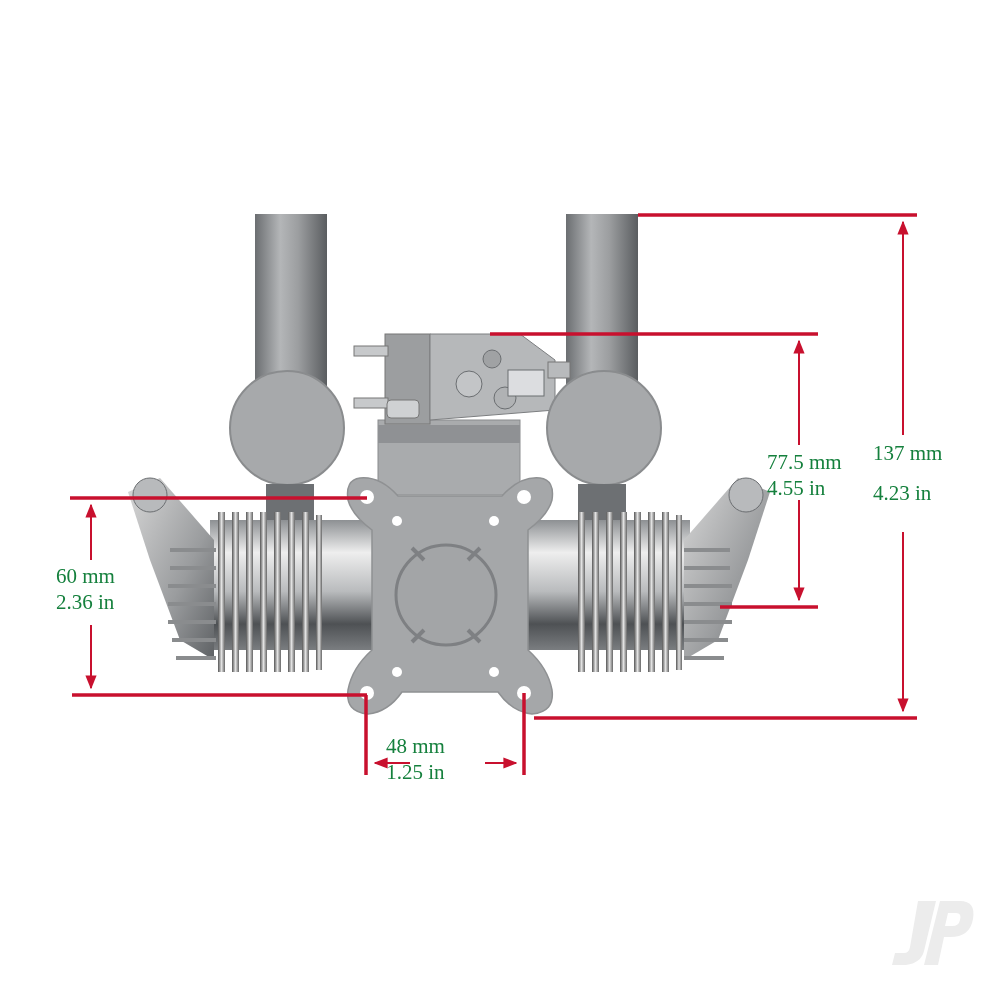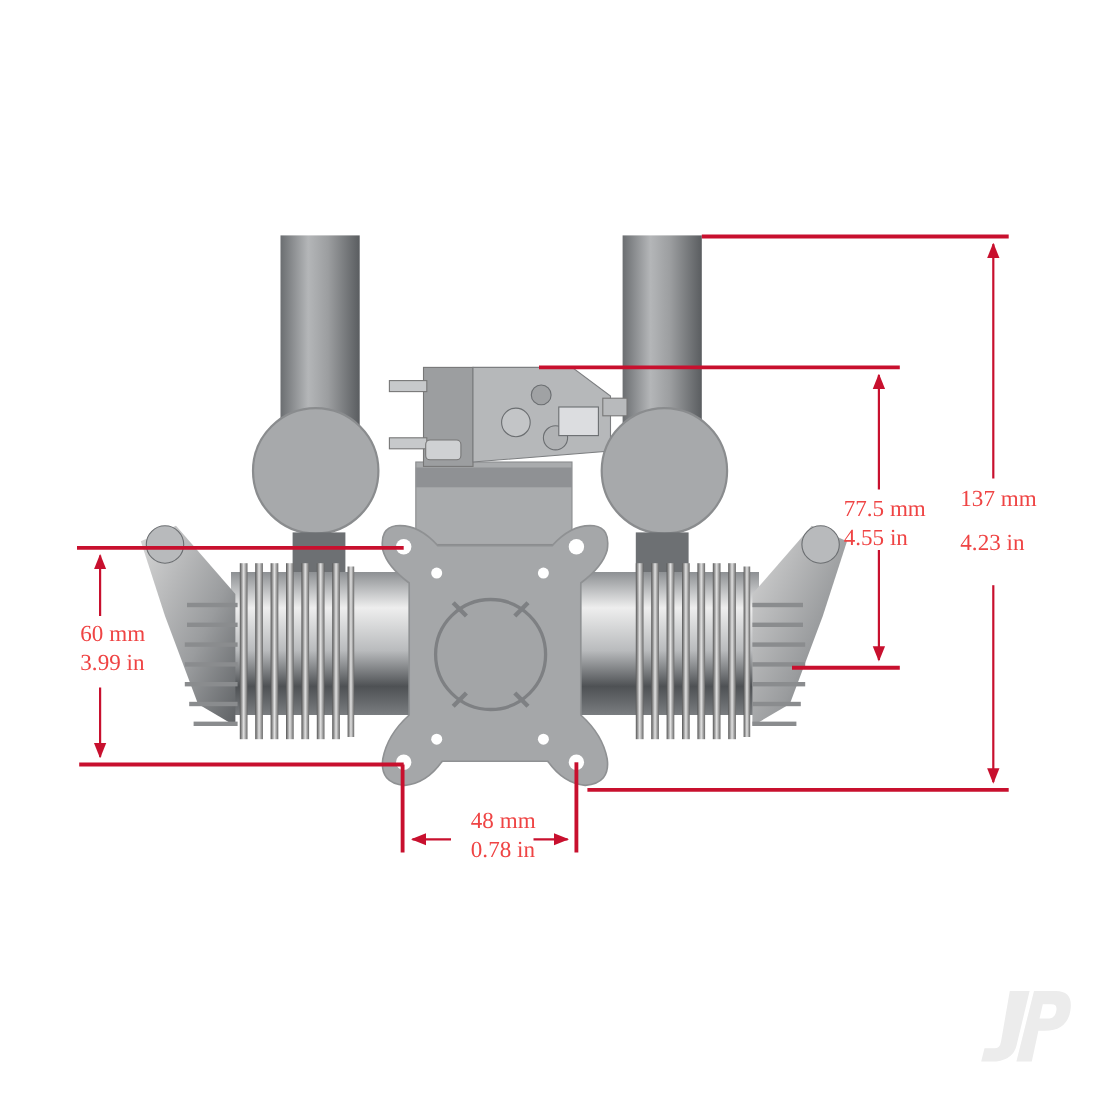--- a/index.html
+++ b/index.html
@@ -5,7 +5,7 @@
   html, body { margin: 0; padding: 0; background: #ffffff; }
   body { width: 1000px; height: 1000px; position: relative; overflow: hidden; font-family: "Liberation Serif", "DejaVu Serif", serif; }
   #stage { position: absolute; left: 0; top: 0; width: 1000px; height: 1000px; }
-  .dim-label { position: absolute; font-family: "Liberation Serif", "DejaVu Serif", serif; font-size: 21px; color: #ef4444; line-height: 26px; white-space: nowrap; }
+  .dim-label { position: absolute; font-family: "Liberation Serif", "DejaVu Serif", serif; font-size: 21px; color: #15803d; line-height: 26px; white-space: nowrap; }
   .dim-label span { display: block; }
   .watermark { position: absolute; left: 888px; top: 893px; width: 90px; height: 80px; }
 </style>

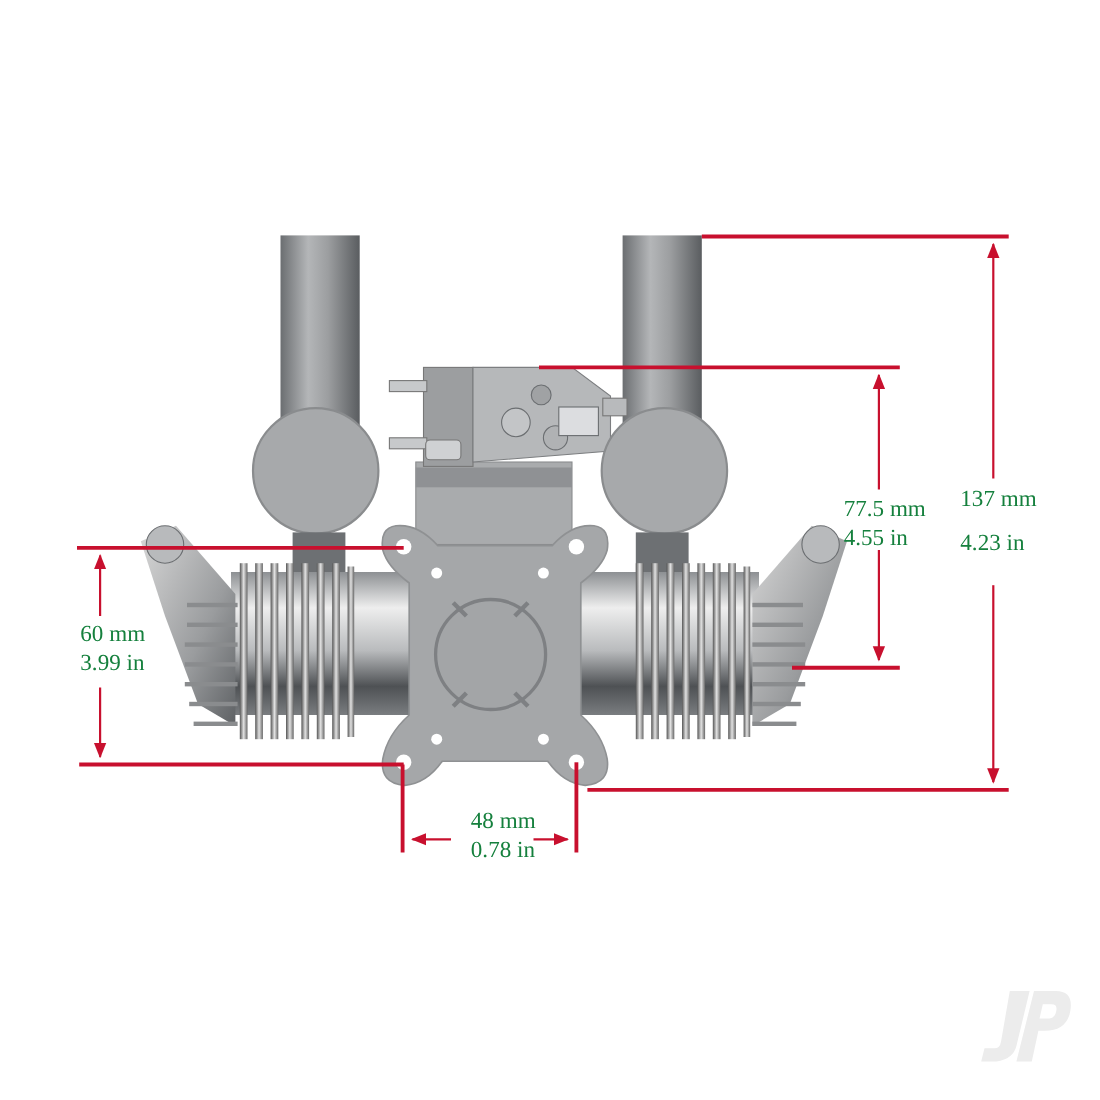--- a/index.html
+++ b/index.html
@@ -161,7 +161,7 @@
   <span>4.55 in</span>
 </div>
 
-<div class="dim-label" style="left:73px; top:563px;">
+<div class="dim-label" style="left:56px; top:563px;">
   <span>60 mm</span>
   <span>3.99 in</span>
 </div>

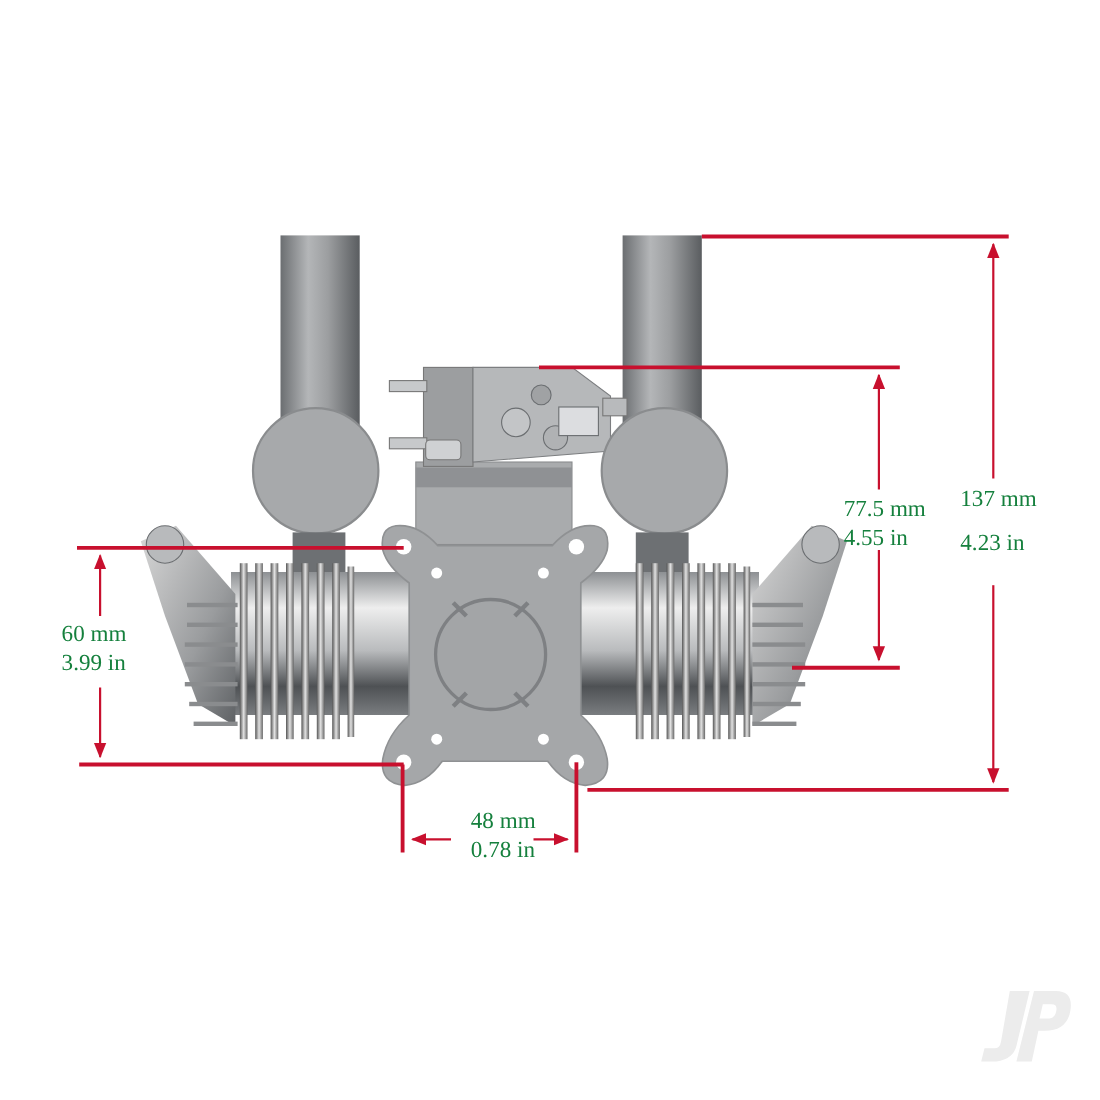--- a/index.html
+++ b/index.html
@@ -163,7 +163,7 @@
 
 <div class="dim-label" style="left:56px; top:563px;">
   <span>60 mm</span>
-  <span>3.99 in</span>
+  <span>2.36 in</span>
 </div>
 
 <div class="dim-label" style="left:428px; top:733px; ">

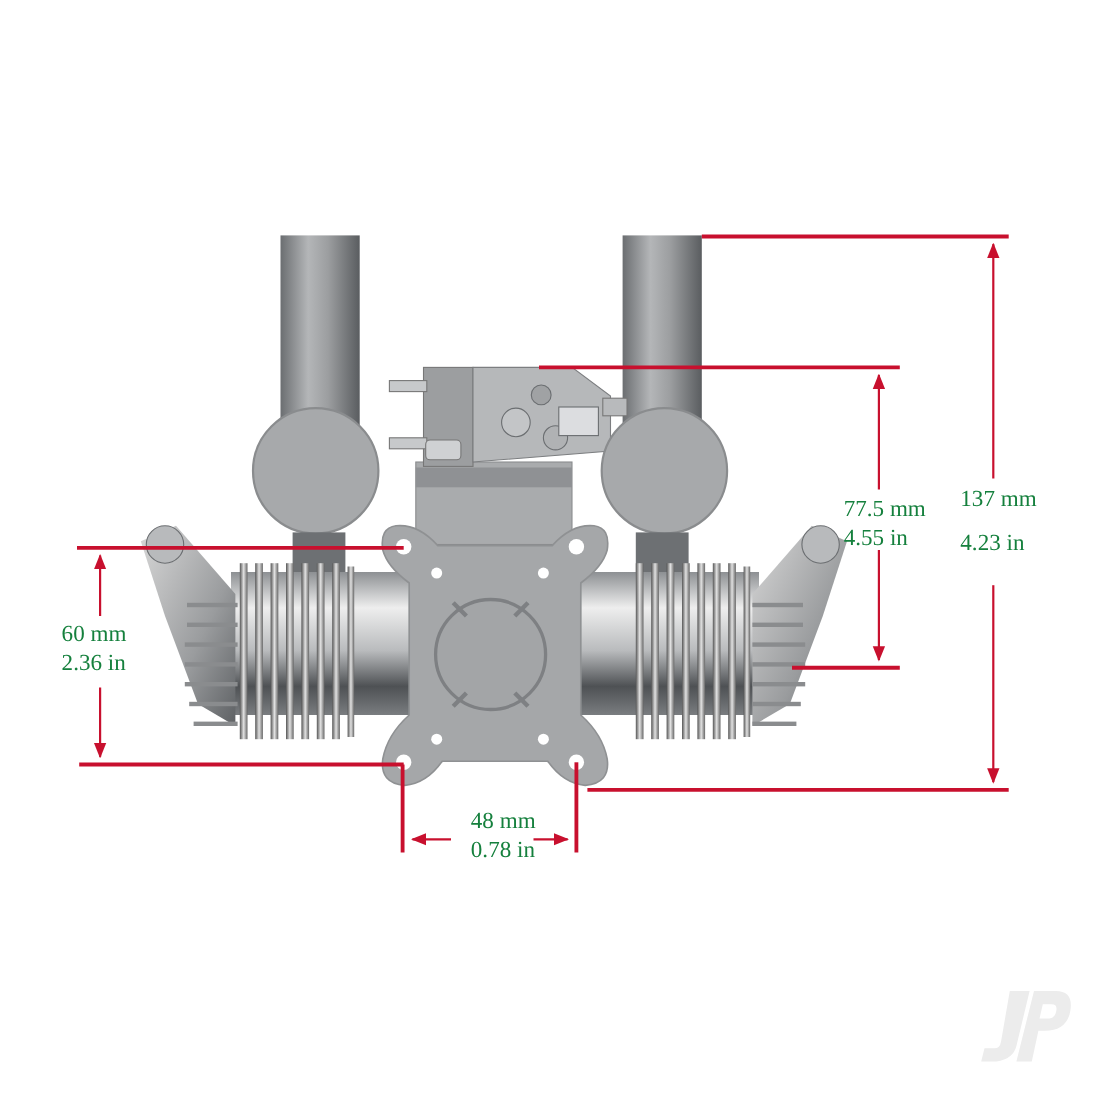--- a/index.html
+++ b/index.html
@@ -166,7 +166,7 @@
   <span>2.36 in</span>
 </div>
 
-<div class="dim-label" style="left:428px; top:733px; ">
+<div class="dim-label" style="left:386px; top:733px; text-align:center;">
   <span>48 mm</span>
   <span>0.78 in</span>
 </div>

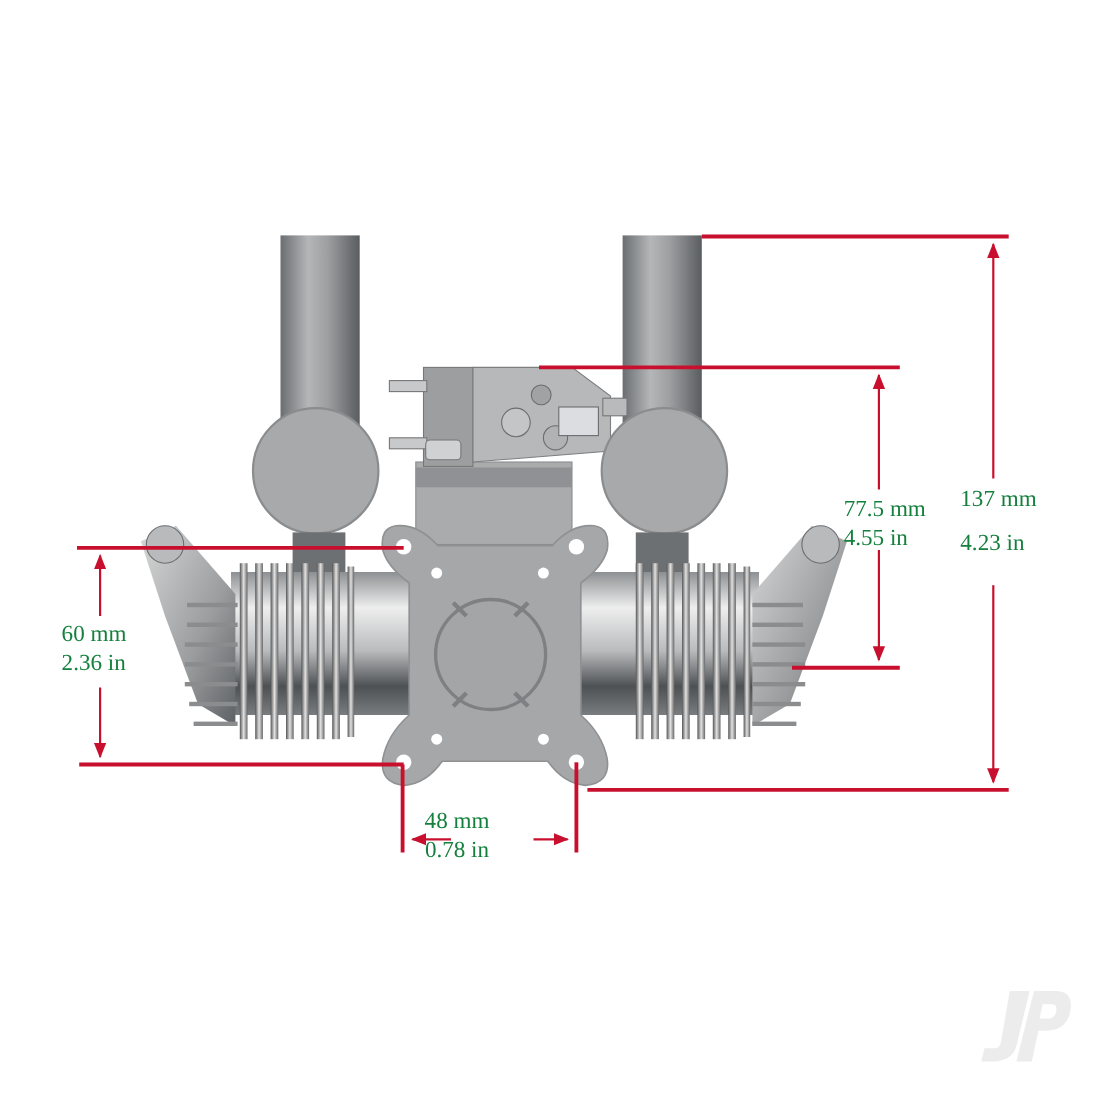--- a/index.html
+++ b/index.html
@@ -168,7 +168,7 @@
 
 <div class="dim-label" style="left:386px; top:733px; text-align:center;">
   <span>48 mm</span>
-  <span>0.78 in</span>
+  <span>1.25 in</span>
 </div>
 
 <svg class="watermark" viewBox="0 0 90 80" xmlns="http://www.w3.org/2000/svg">

